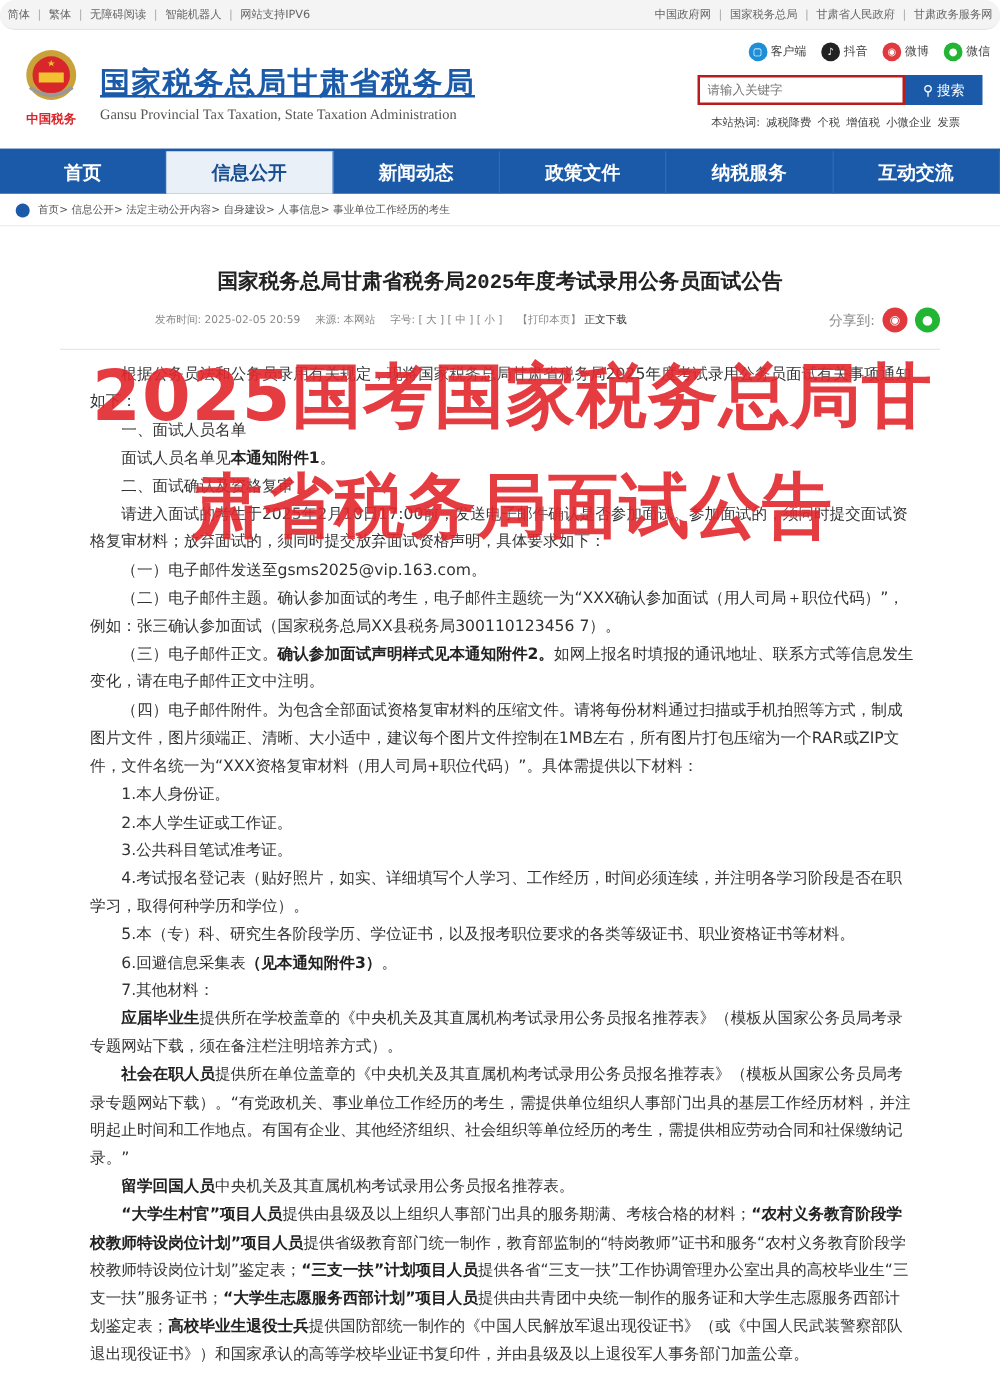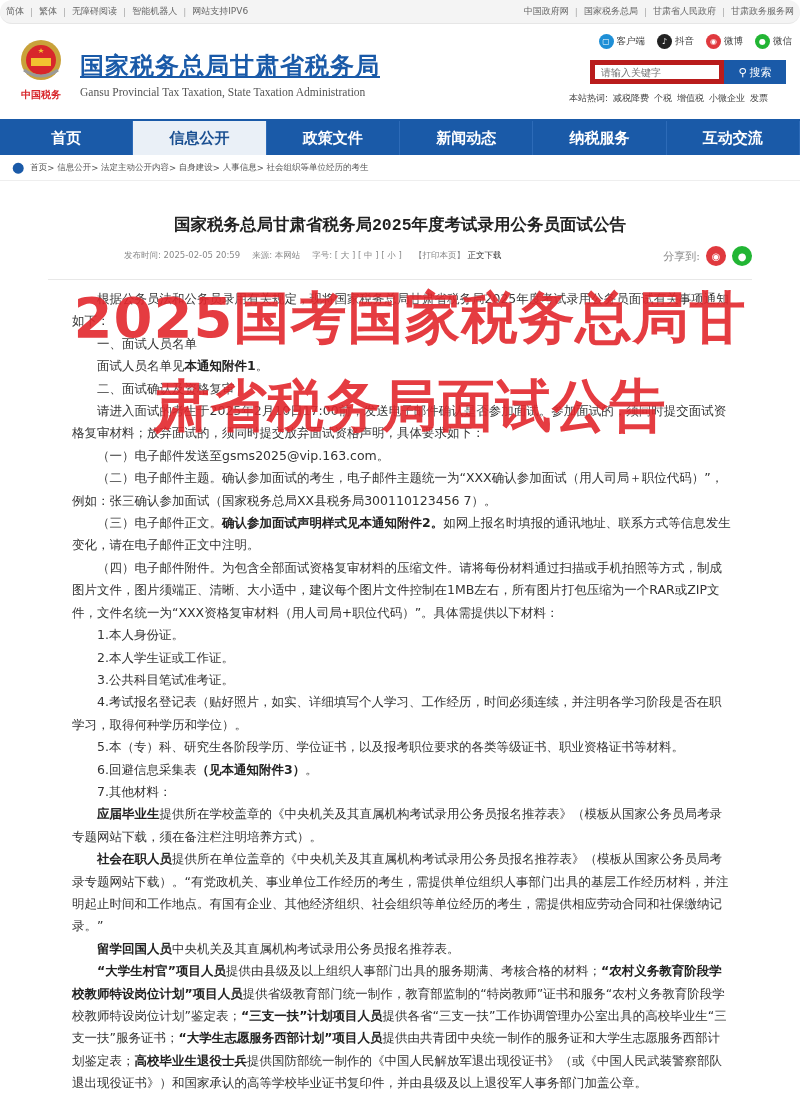--- a/index.html
+++ b/index.html
@@ -21,7 +21,7 @@
   .social .it { display: flex; align-items: center; gap: 3px; }
   .social .ic { width: 15px; height: 15px; border-radius: 50%; display: inline-flex; align-items: center; justify-content: center; color: #fff; font-size: 8px; }
   .search { position: absolute; right: 14px; top: 36px; display: flex; }
-  .search input { width: 134px; height: 24px; border: 5px solid #b91c1c; font-size: 10px; padding: 0 6px; color: #999; font-family: inherit; }
+  .search input { width: 166px; height: 24px; border: 2px solid #b91c1c; font-size: 10px; padding: 0 6px; color: #999; font-family: inherit; }
   .search button { width: 62px; height: 24px; background: #1a5aa8; border: none; color: #fff; font-size: 11px; font-family: inherit; display: flex; align-items: center; justify-content: center; gap: 3px; }
   .hotwords { position: absolute; right: 32px; top: 68px; font-size: 9px; color: #444; display: flex; gap: 5px; }
   .hotwords a { color: #444; text-decoration: none; }

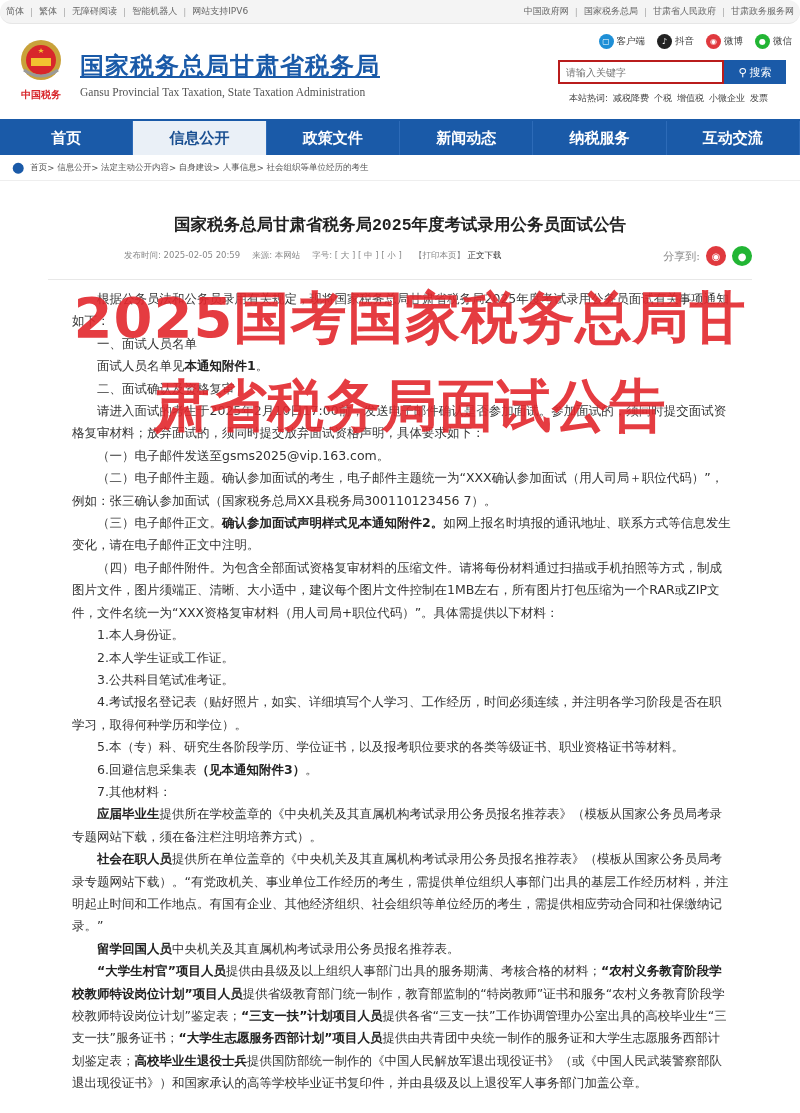--- a/index.html
+++ b/index.html
@@ -134,8 +134,8 @@
 <div class="nav">
   <div class="item">首页</div>
   <div class="item active">信息公开</div>
+  <div class="item">新闻动态</div>
   <div class="item">政策文件</div>
-  <div class="item">新闻动态</div>
   <div class="item">纳税服务</div>
   <div class="item">互动交流</div>
 </div>

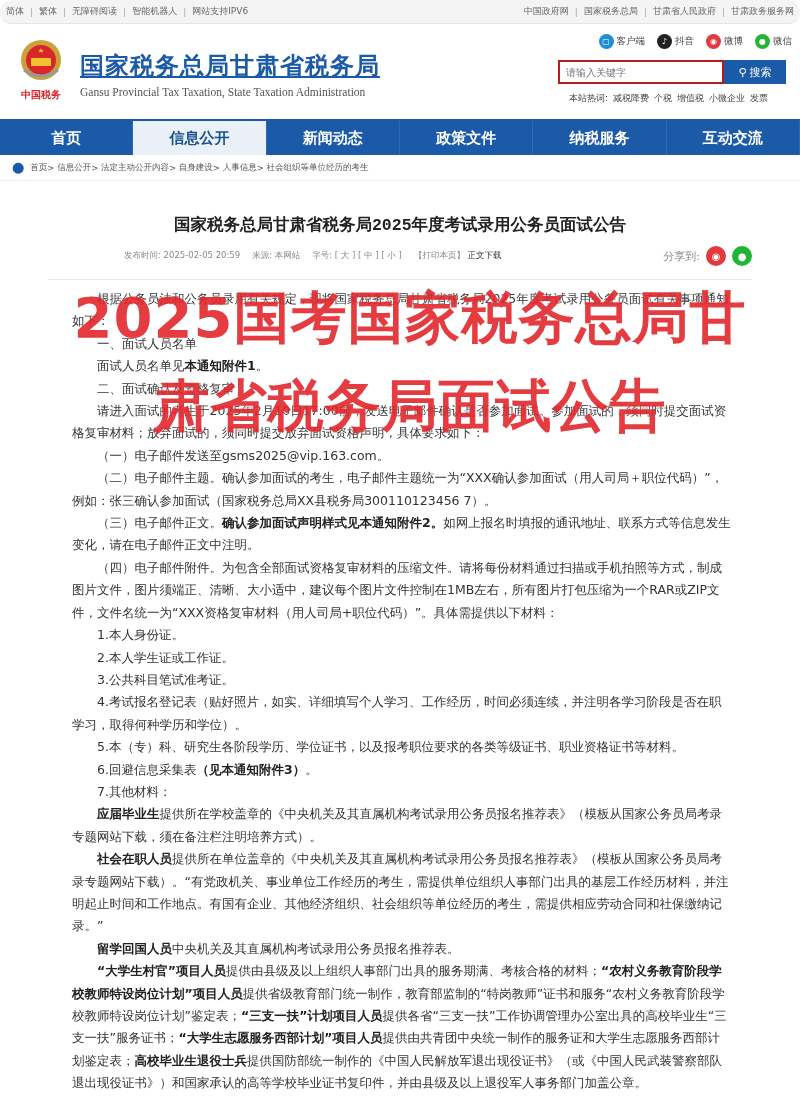--- a/index.html
+++ b/index.html
@@ -147,7 +147,7 @@
   <a href="#">法定主动公开内容</a>&gt;&nbsp;
   <a href="#">自身建设</a>&gt;&nbsp;
   <a href="#">人事信息</a>&gt;&nbsp;
-  <a href="#">社会组织等单位经历的考生</a>
+  <a href="#">事业单位工作经历的考生</a>
 </div>
 
 <div class="article">

